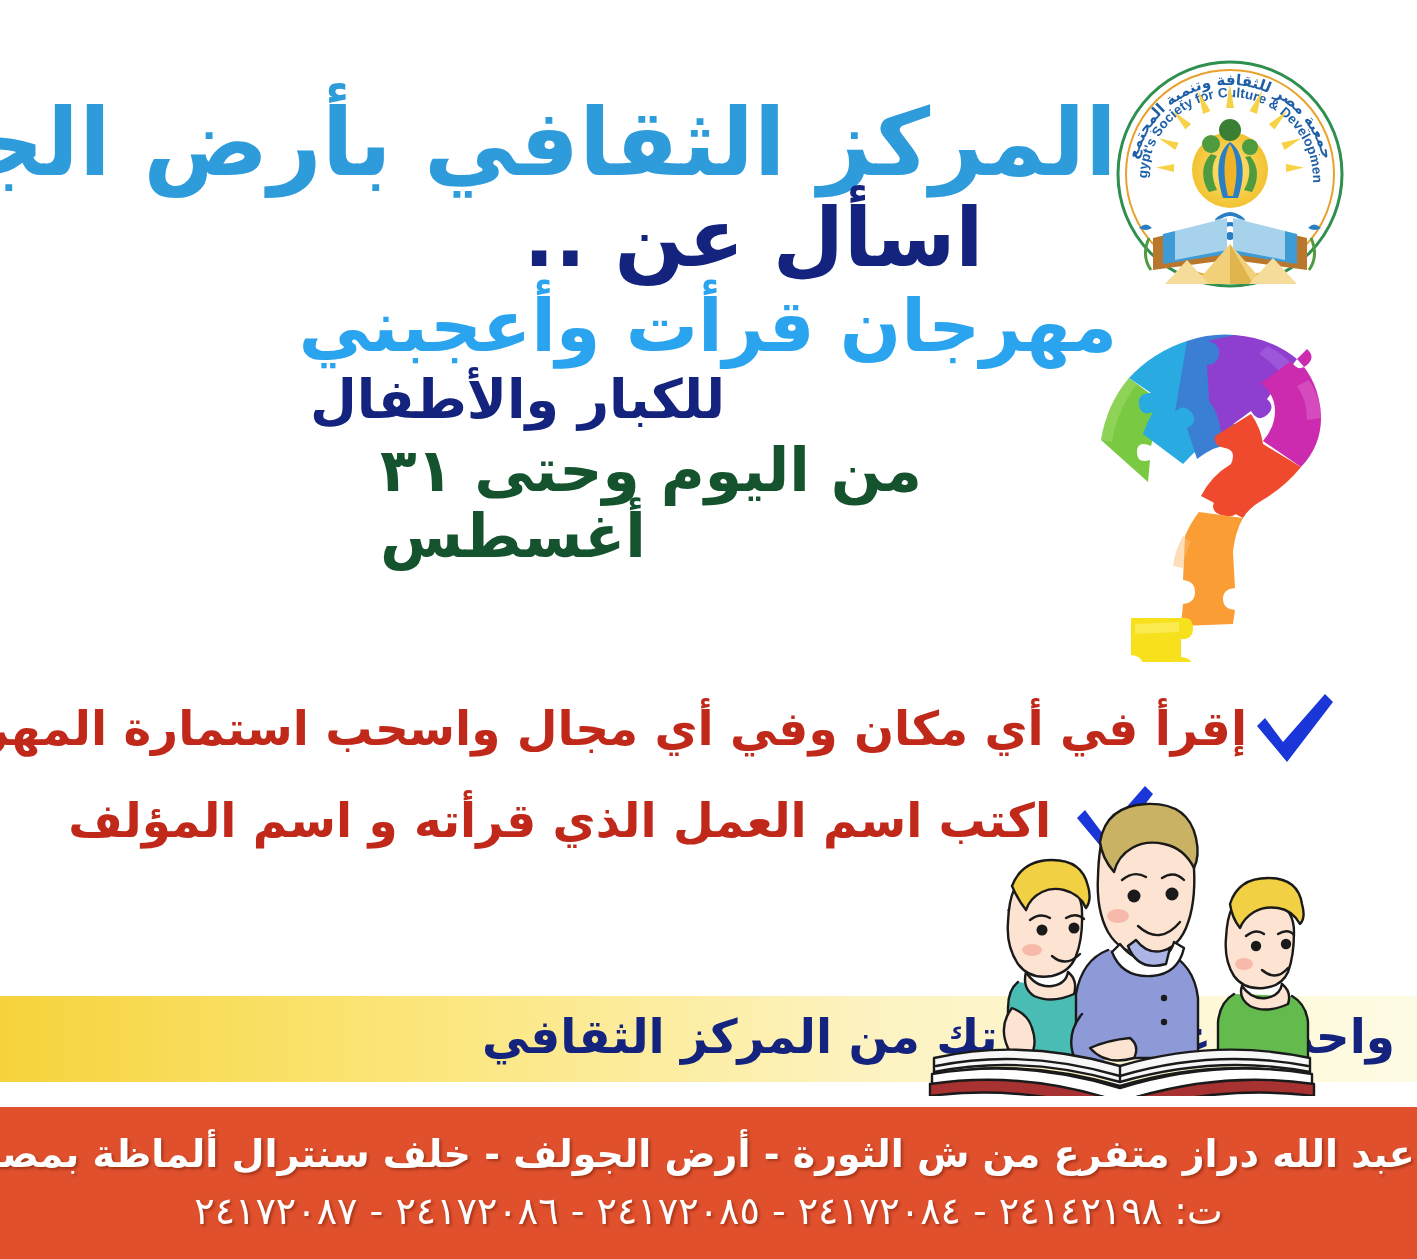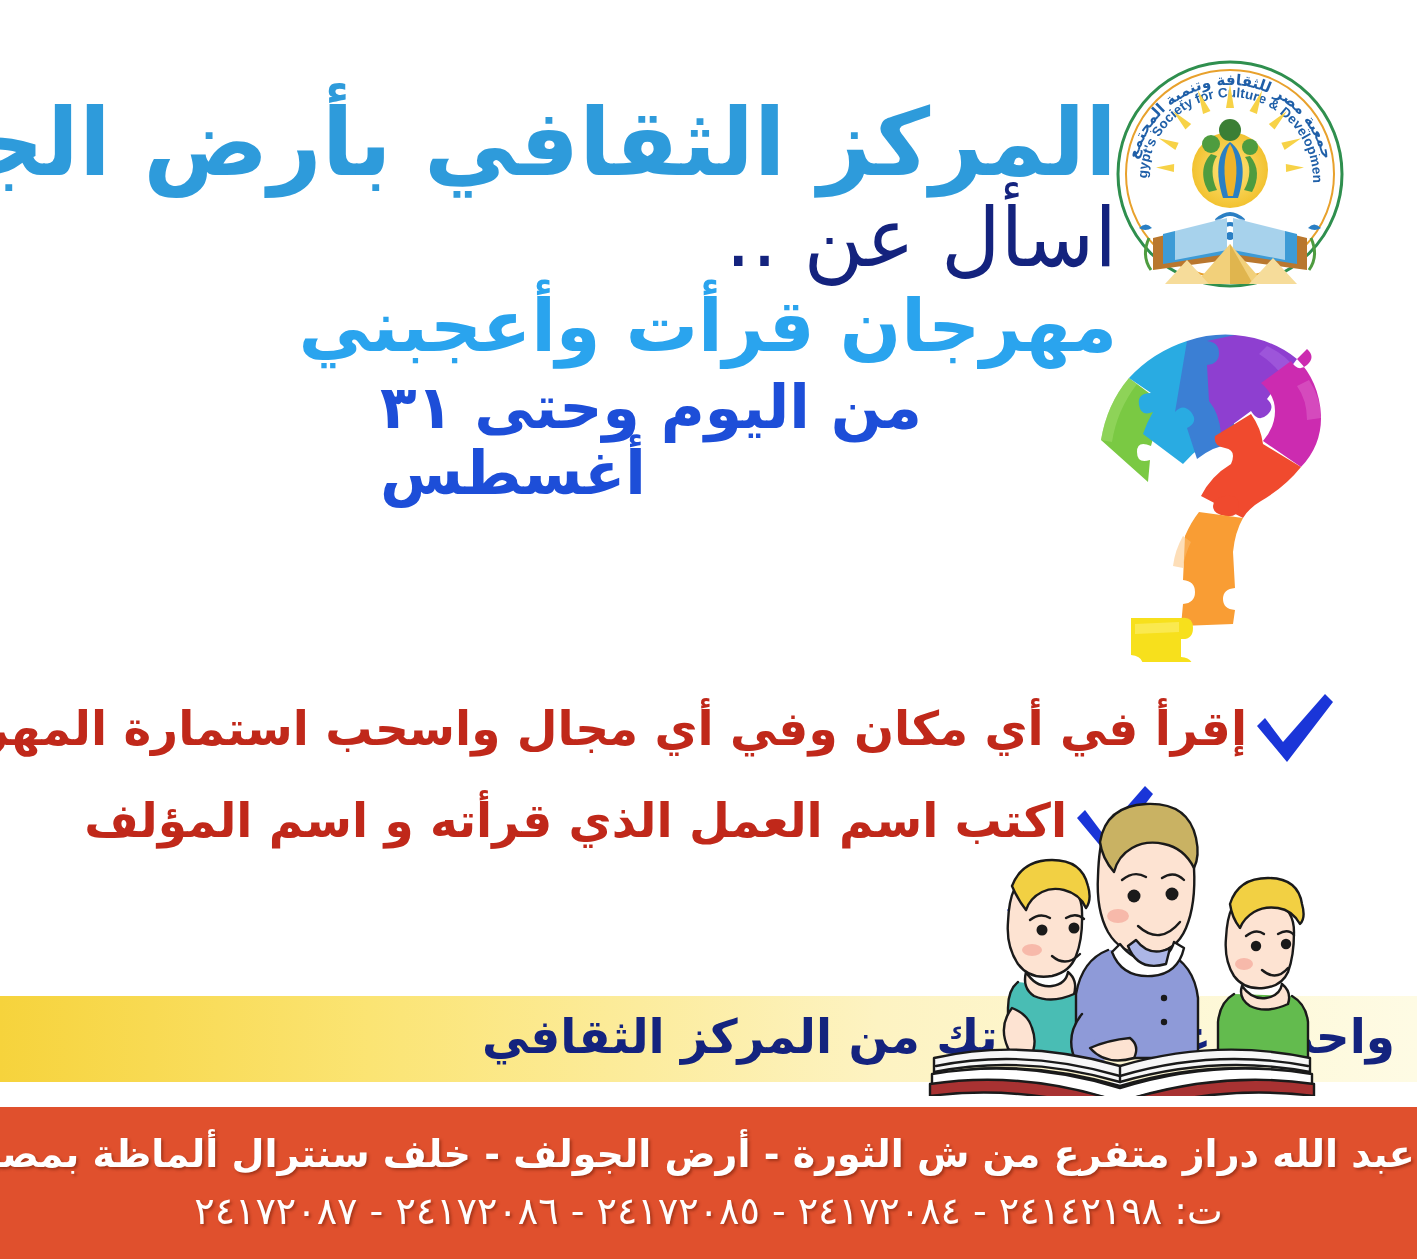--- a/index.html
+++ b/index.html
@@ -50,10 +50,10 @@
   }
   .line-ask {
     font-size: 82px;
-    font-weight: normal;
+    font-weight: bold;
     color: #14237e;
     line-height: 1.06;
-    text-align: right;
+    text-align: center;
     padding-left: 330px;
     margin-top: 4px;
   }

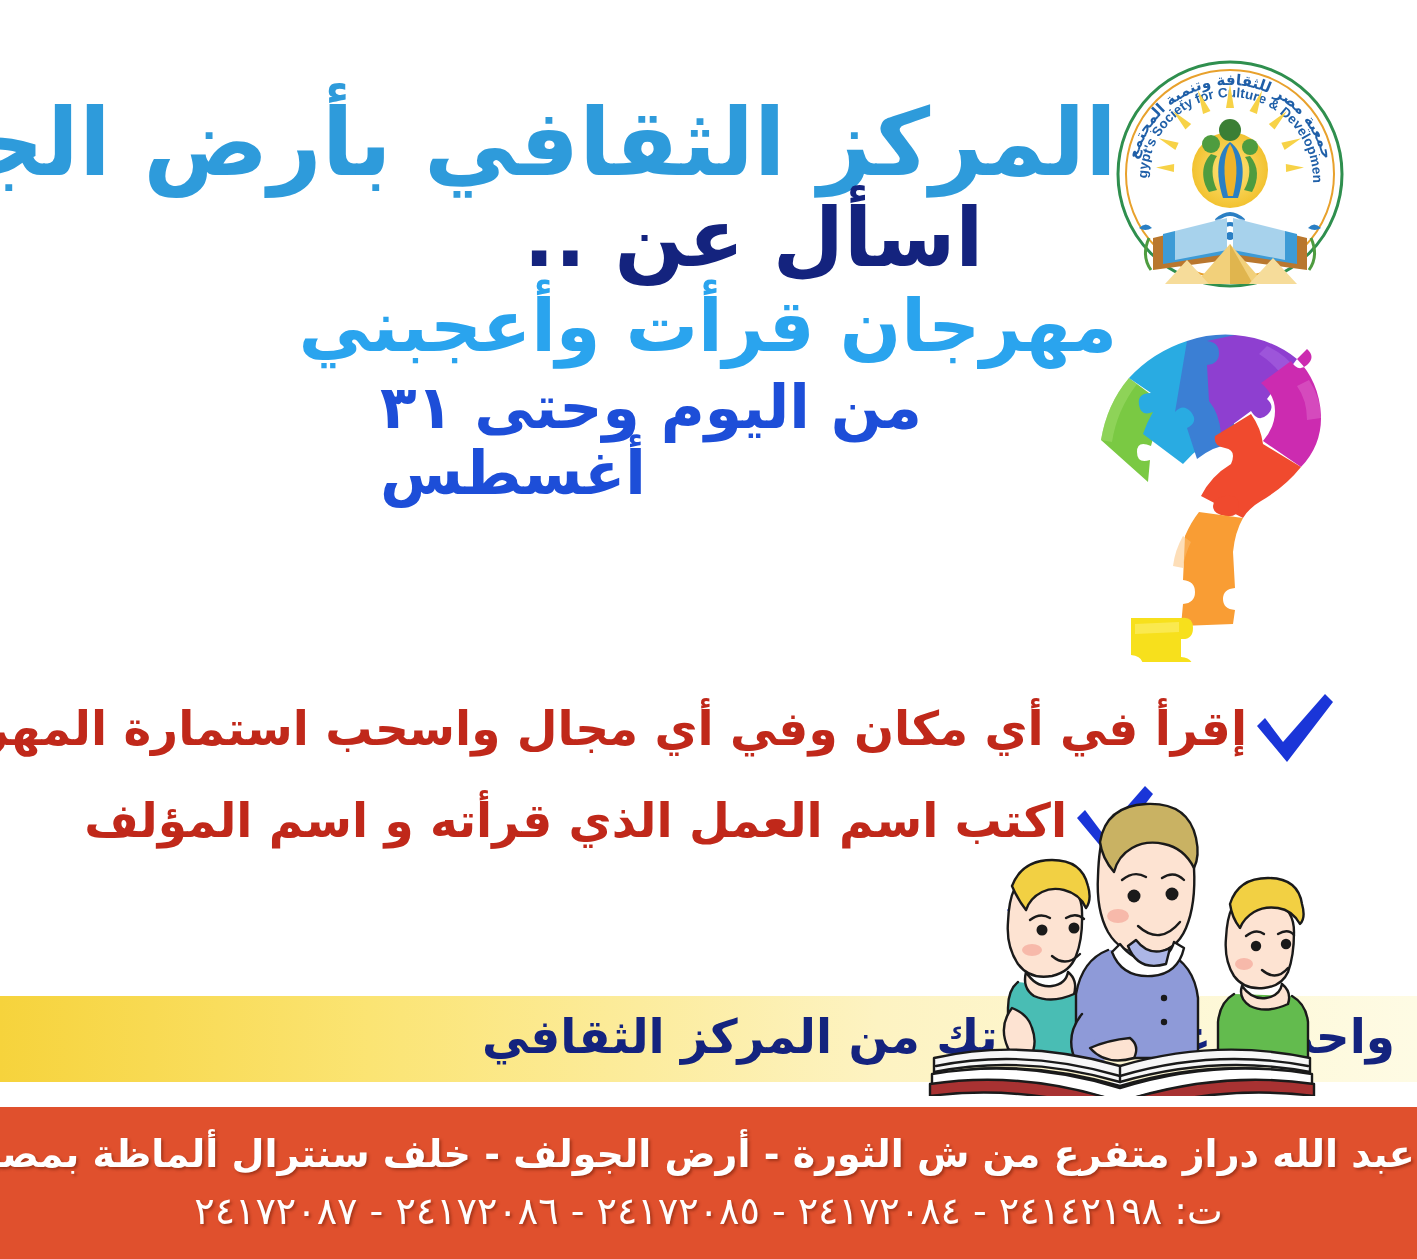--- a/index.html
+++ b/index.html
@@ -295,6 +295,7 @@
     <div class="line-title">المركز الثقافي بأرض الجولف</div>
     <div class="line-ask">اسأل عن ..</div>
     <div class="line-fest">مهرجان قرأت وأعجبني</div>
+    <div class="line-aud">للكبار والأطفال</div>
     <div class="line-date">من اليوم وحتى ٣١ أغسطس</div>
   </div>
 

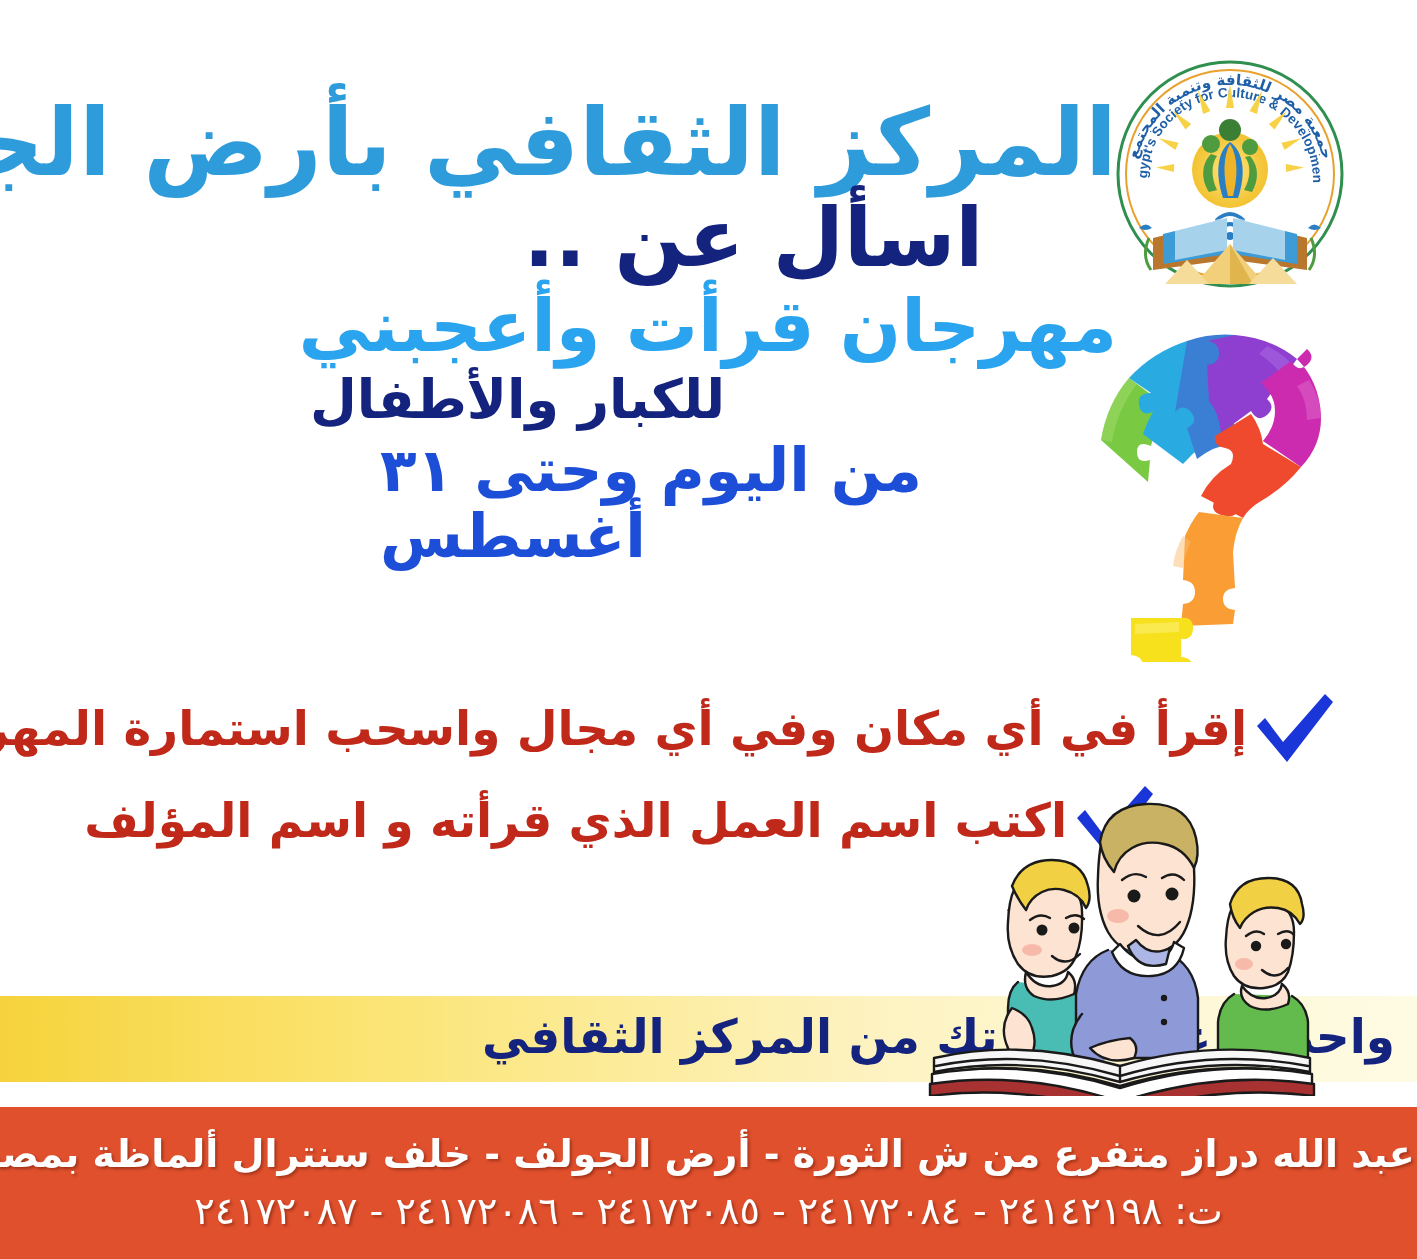--- a/index.html
+++ b/index.html
@@ -78,7 +78,7 @@
   .line-date {
     font-size: 60px;
     font-weight: bold;
-    color: #1d4ed8;
+    color: #14532d;
     line-height: 1.1;
     text-align: left;
     padding-left: 320px;

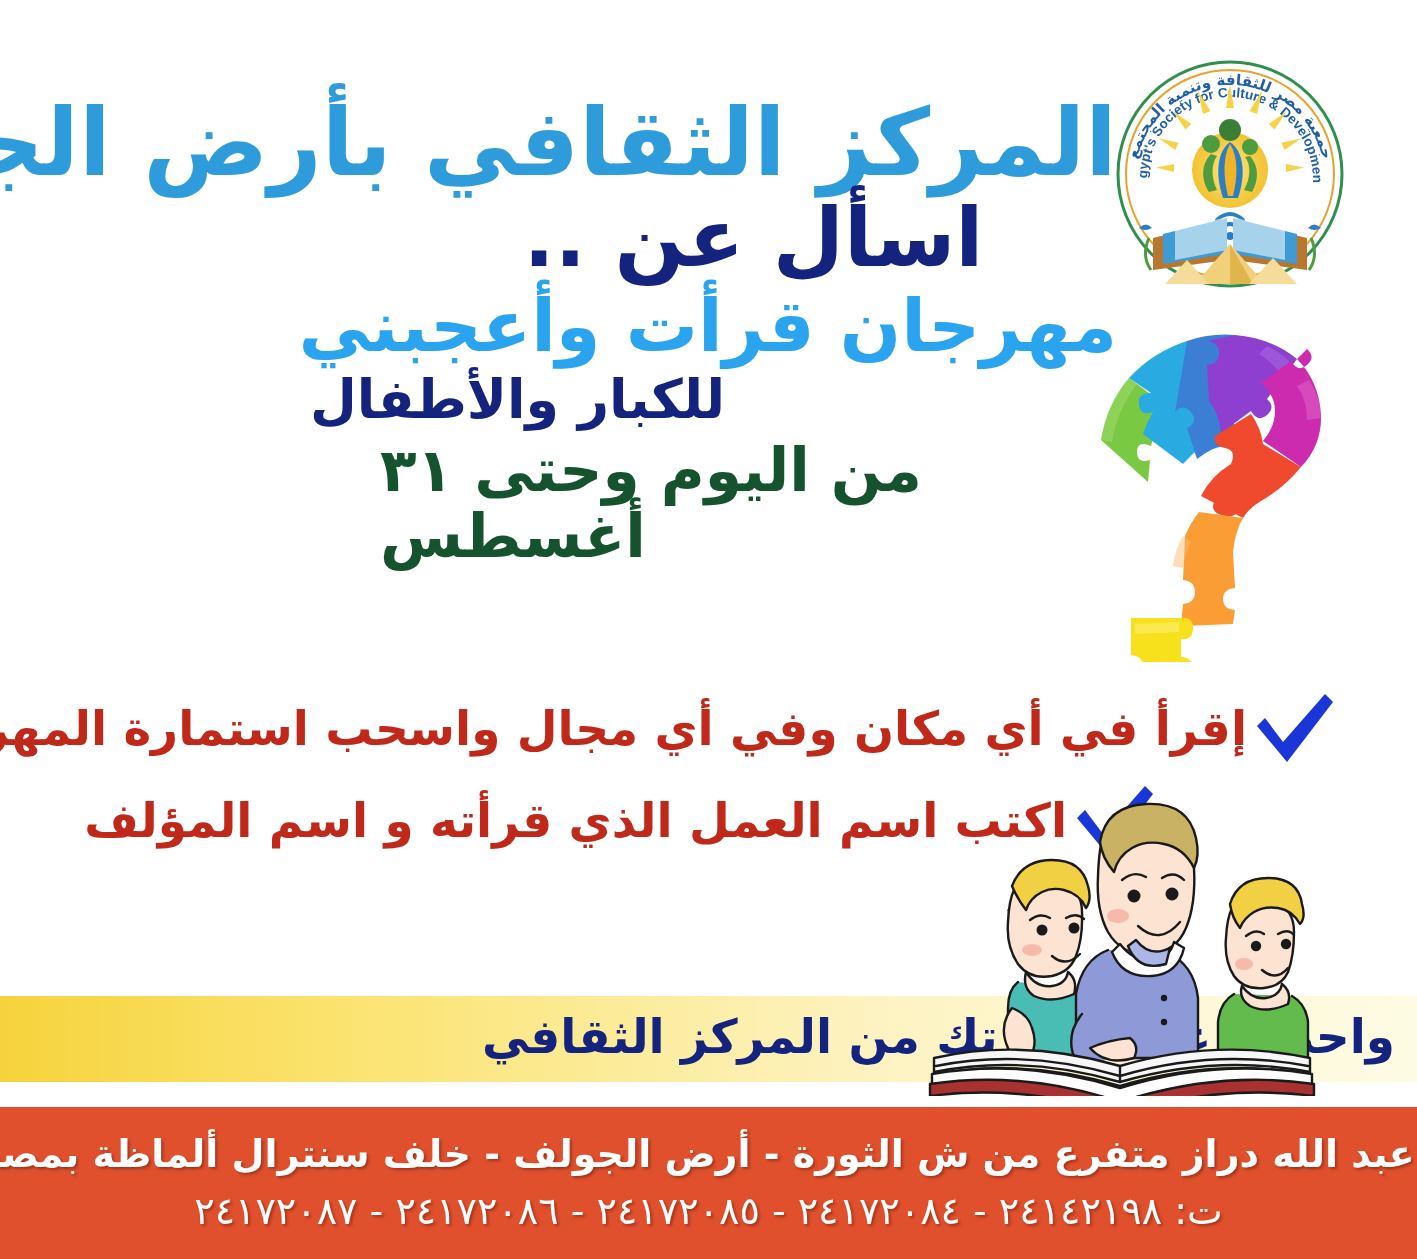--- a/index.html
+++ b/index.html
@@ -112,7 +112,7 @@
     margin-bottom: 14px;
   }
   .bullet-row.r1 { padding-right: 80px; }
-  .bullet-row.r2 { padding-right: 260px; }
+  .bullet-row.r2 { padding-right: 260px; gap: 16px; }
   .bullet-row.r3 { padding-right: 330px; }
   .check {
     flex: 0 0 auto;

